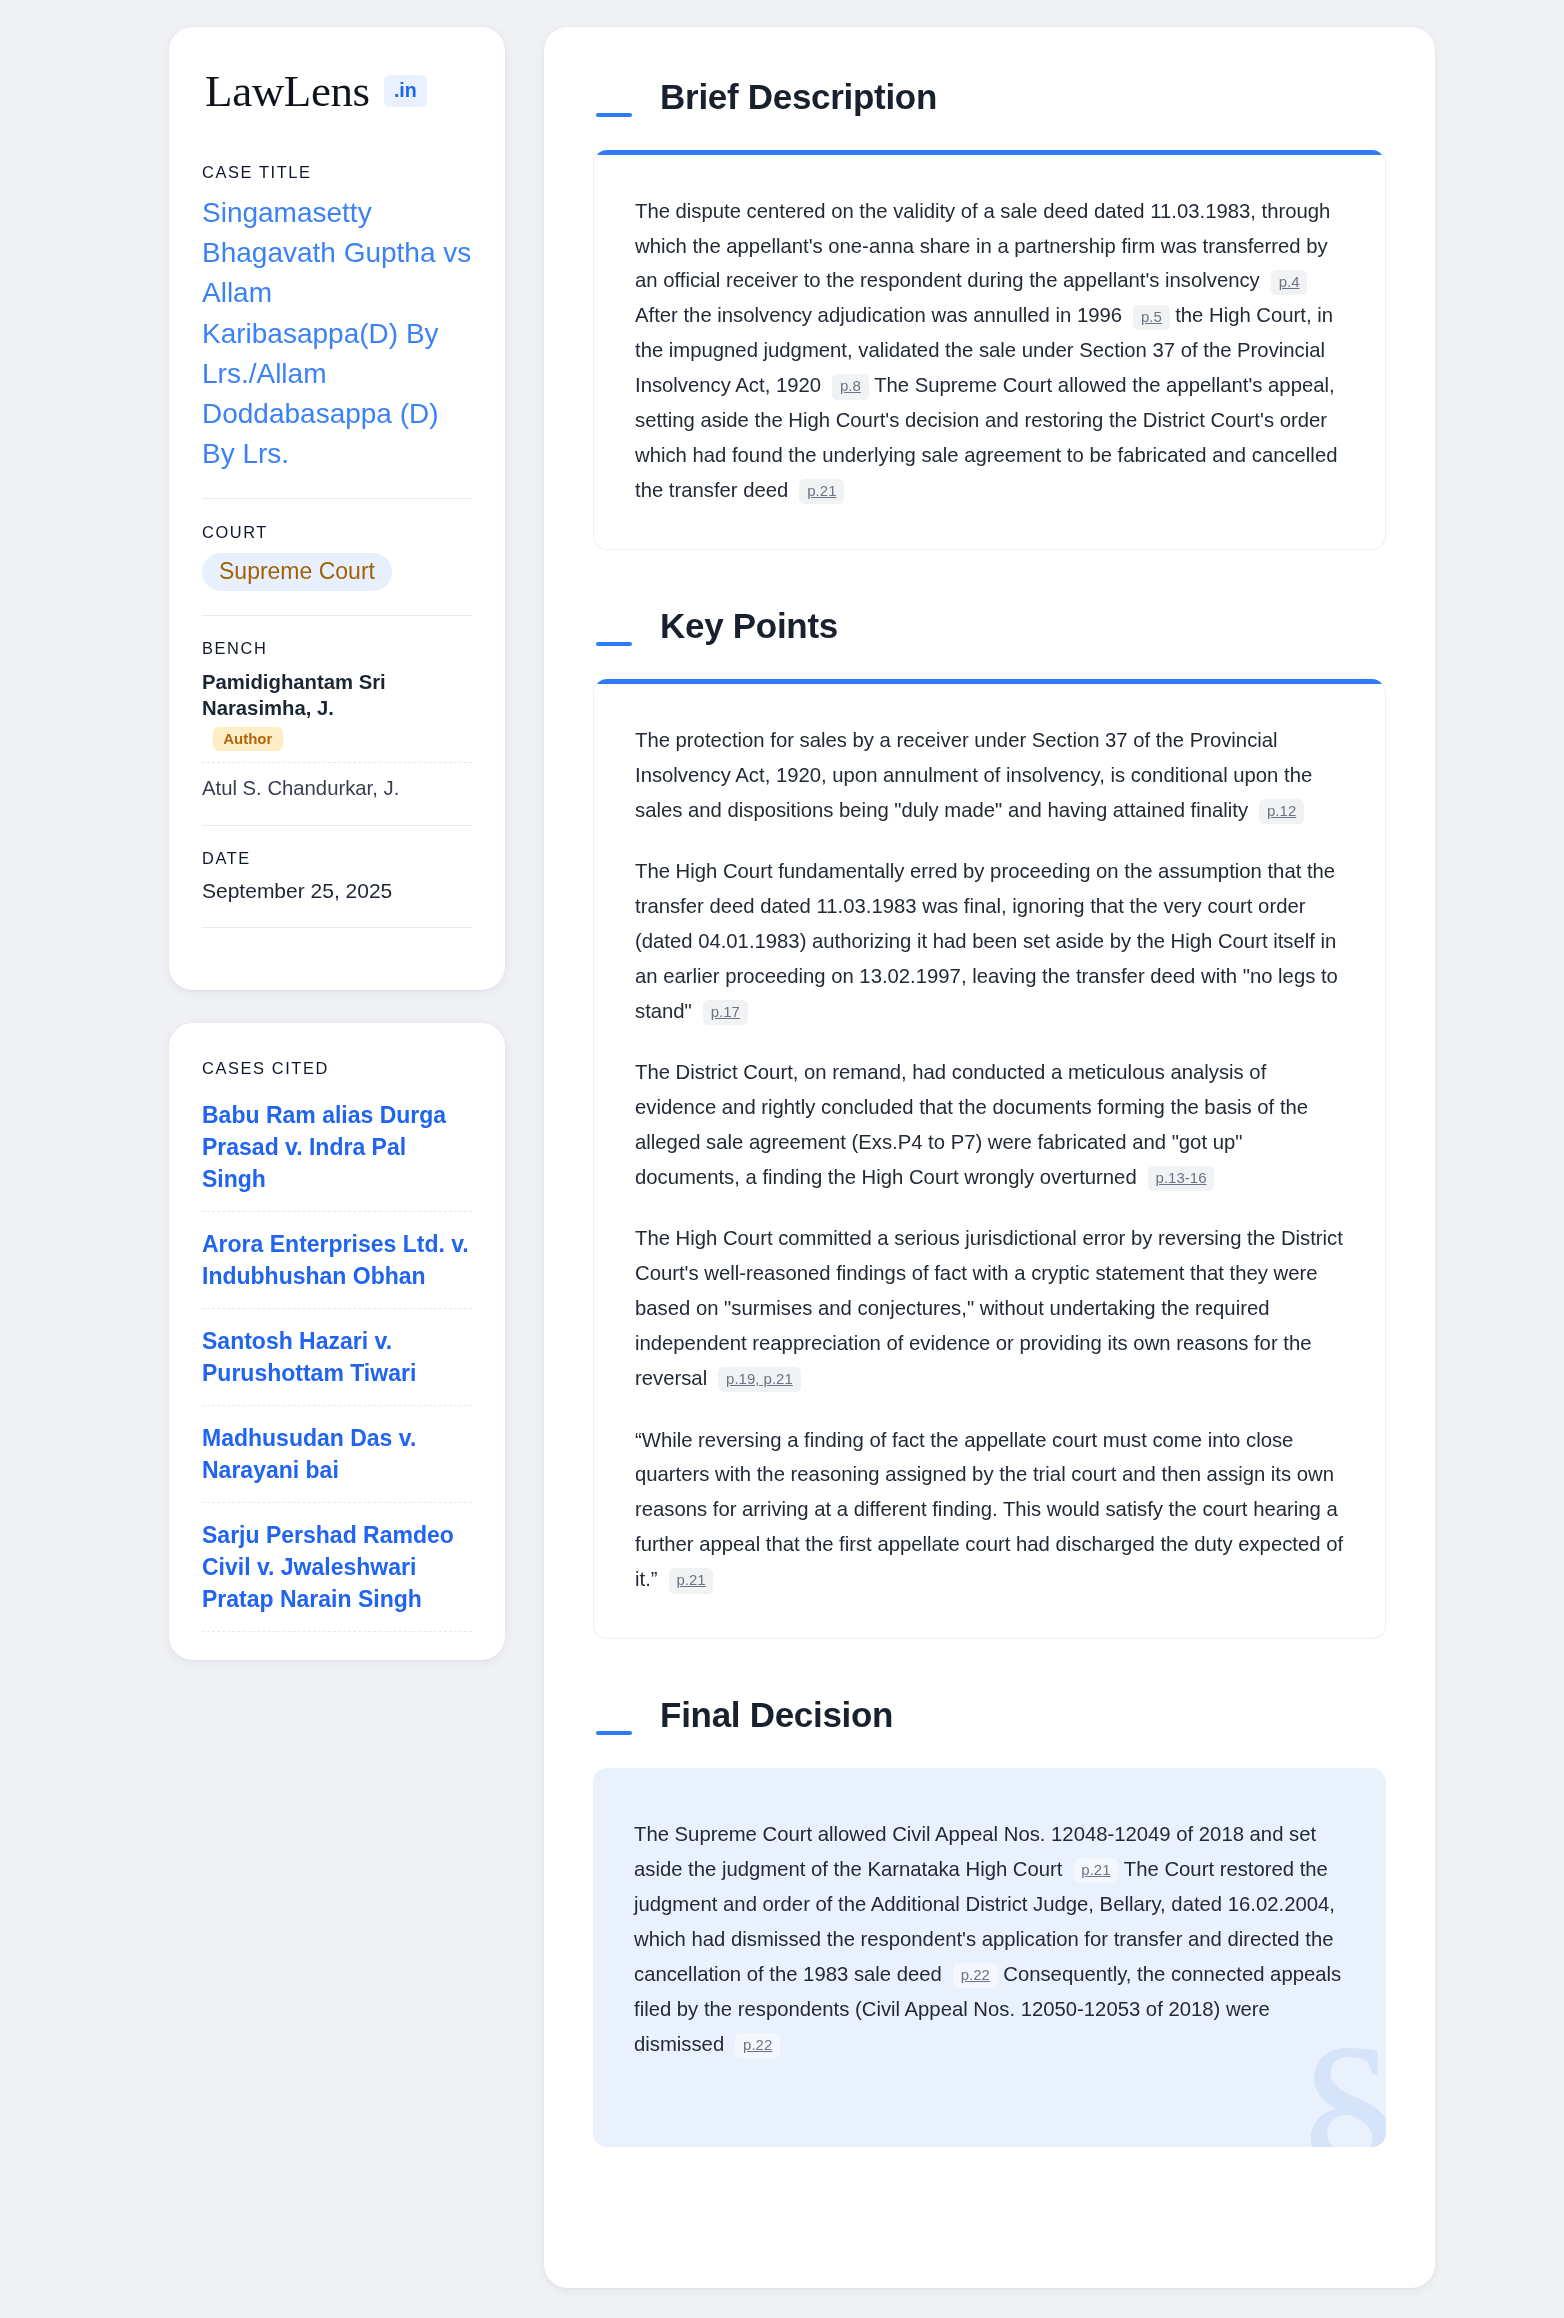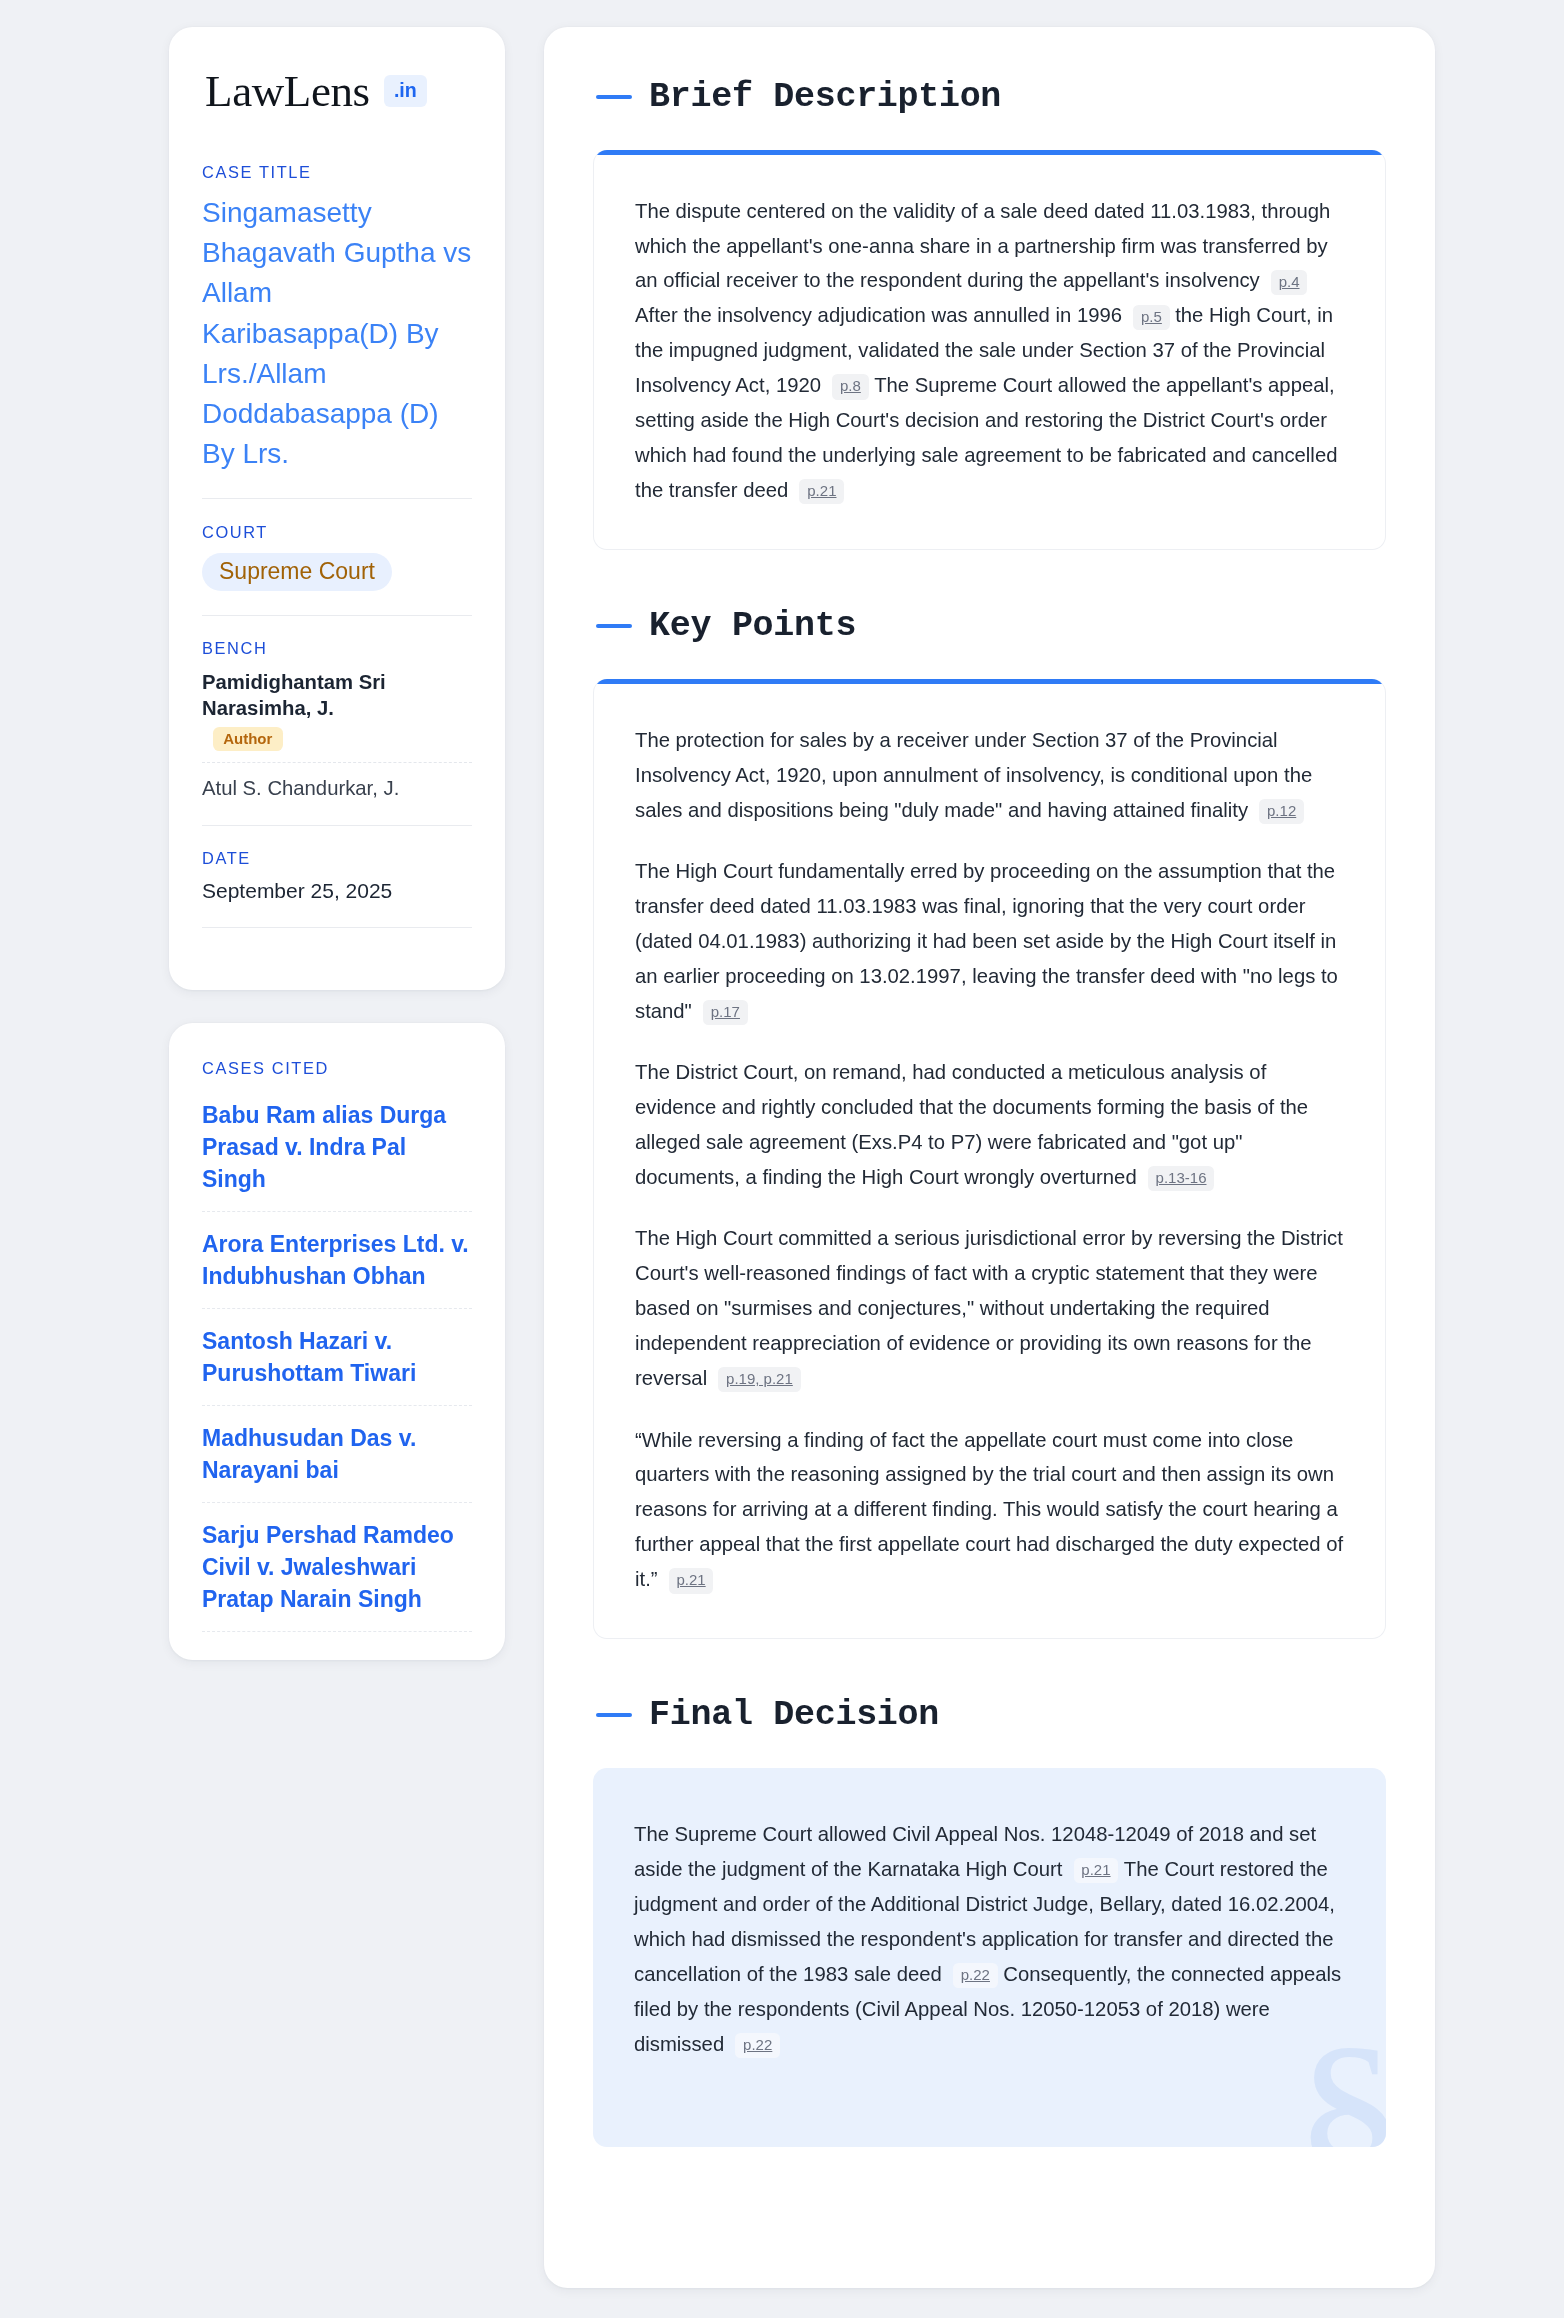--- a/index.html
+++ b/index.html
@@ -169,11 +169,10 @@
 
   .section-head {
     display: flex;
-    align-items: center;
-    gap: 17px;
+    align-items: flex-end;
+    gap: 28px;
     margin-bottom: 33px;
     padding-left: 3.1px;
-    font-family: Liberation Mono, monospace;
   }
   .head-dash {
     width: 36px;

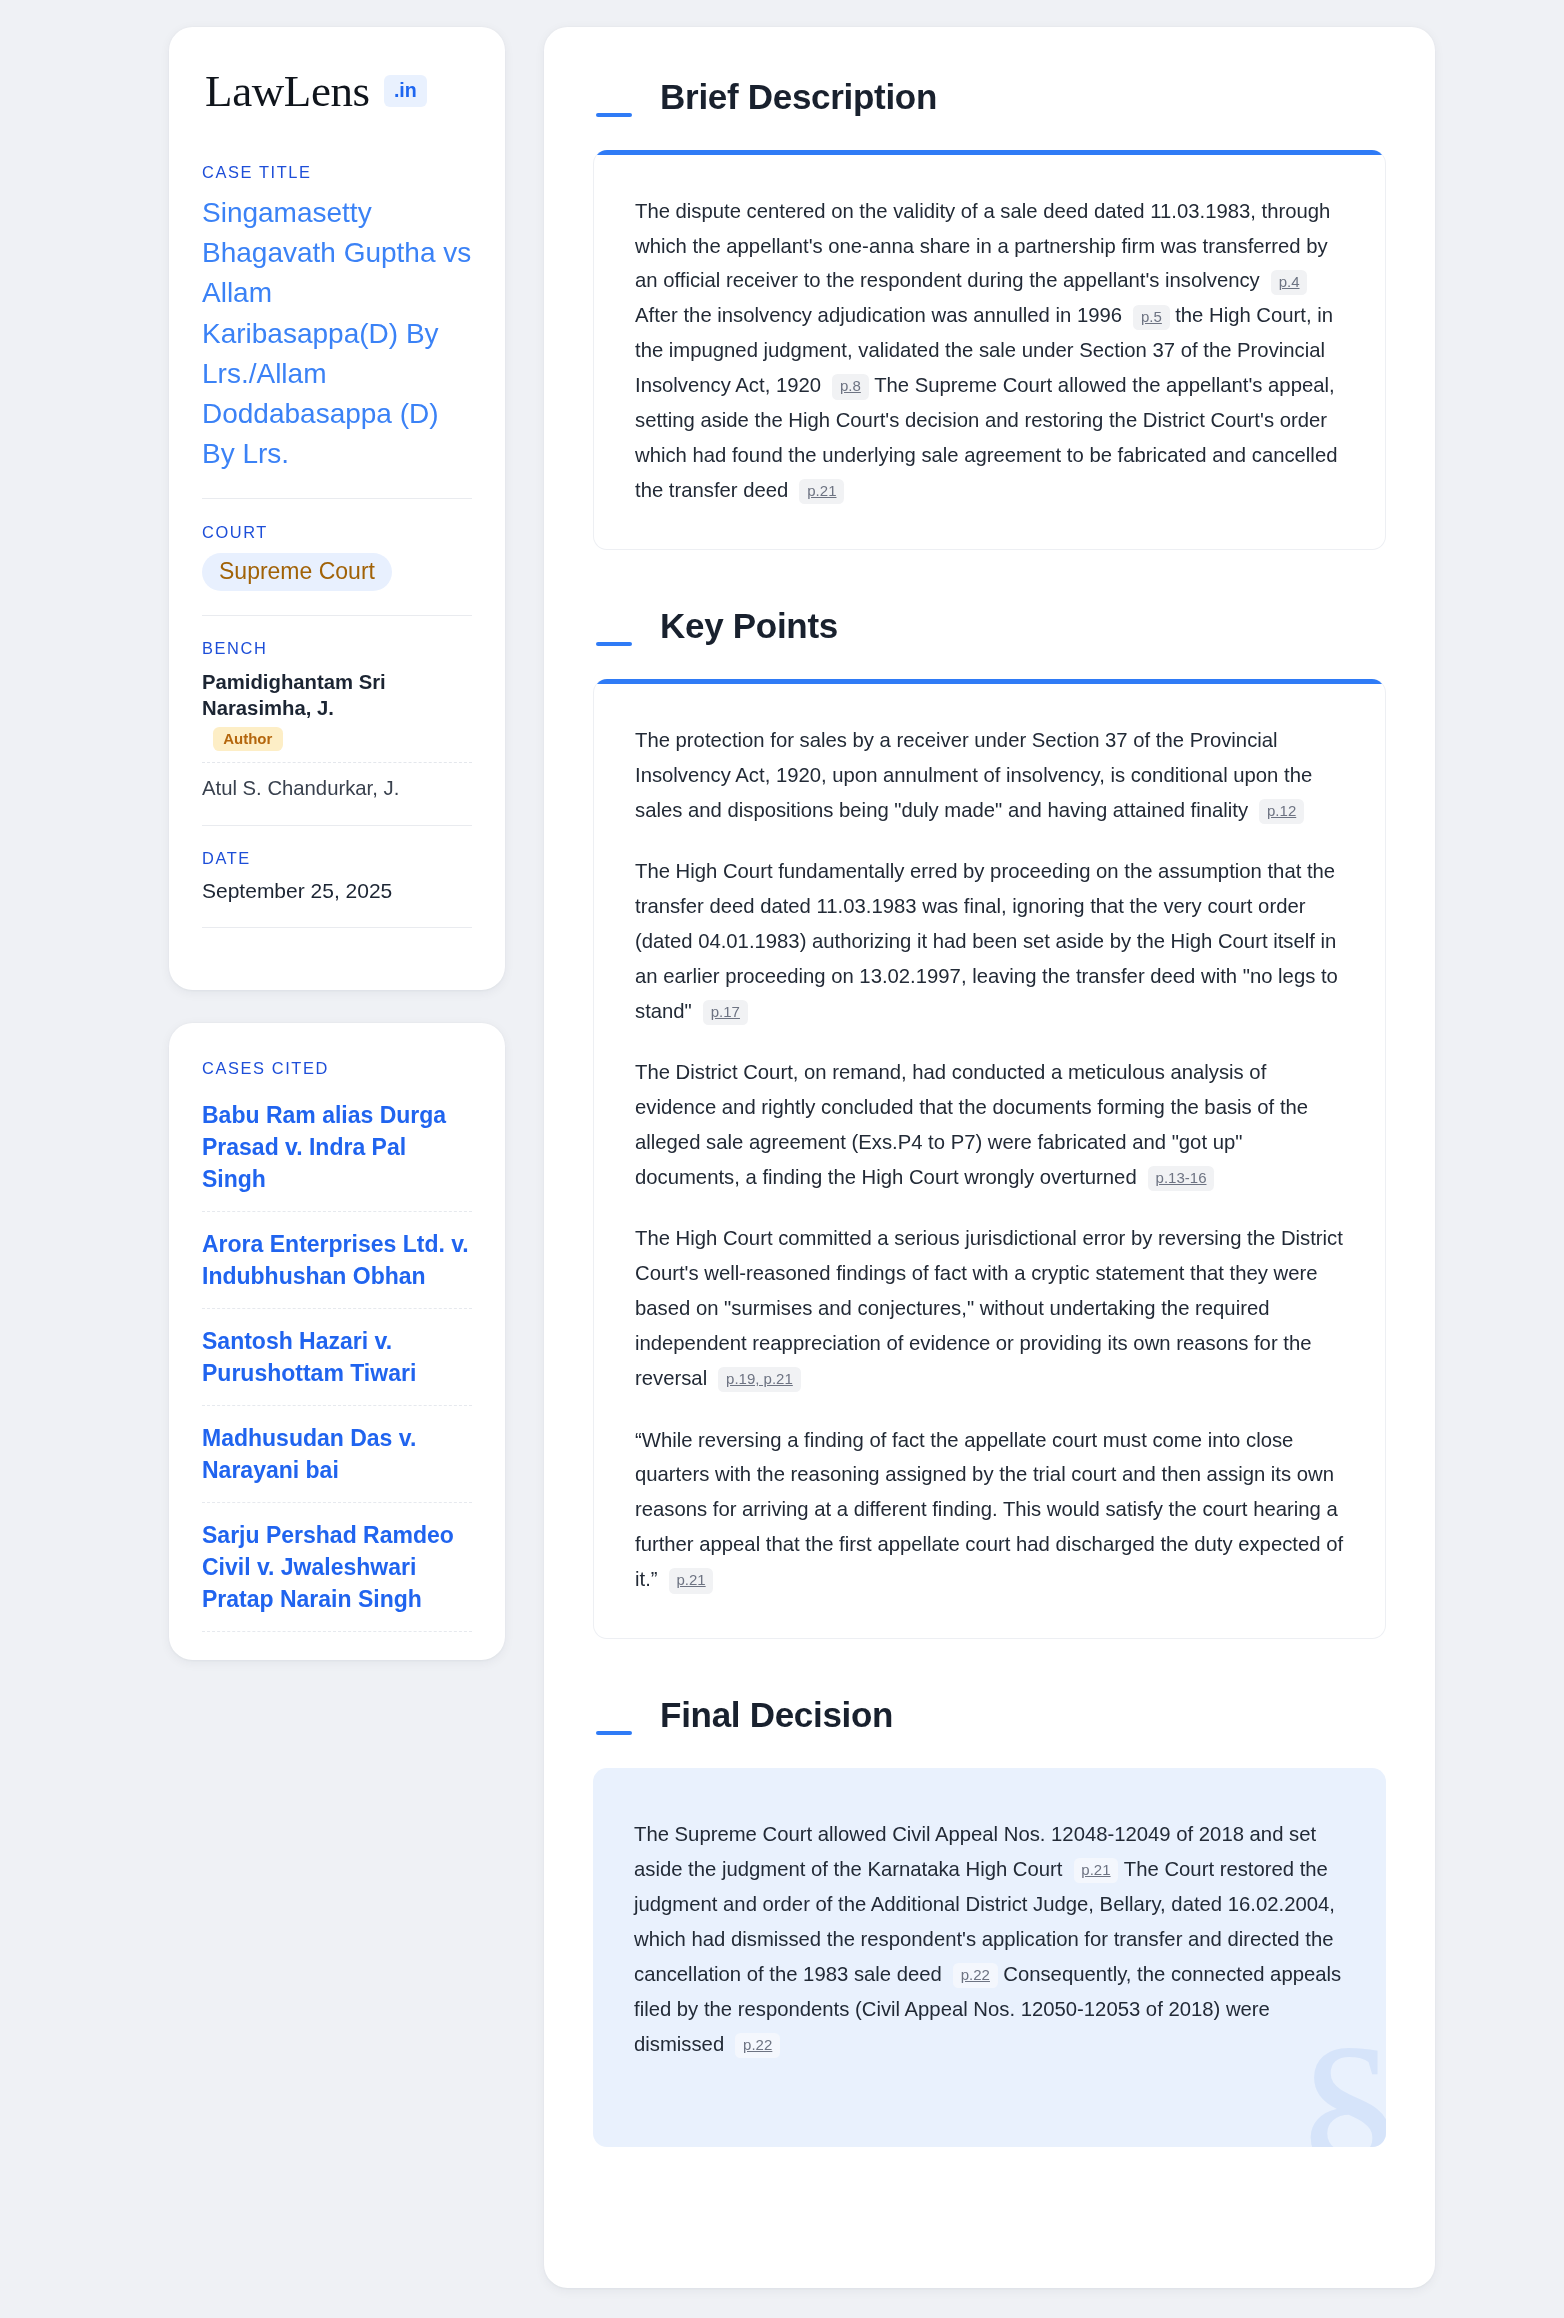--- a/index.html
+++ b/index.html
@@ -65,7 +65,7 @@
   .meta-label {
     font-size: 16.4px;
     letter-spacing: 1.6px;
-    color: #1d4ed8;
+    color: #0f172a;
     text-transform: uppercase;
     margin-bottom: 11px;
     font-weight: 400;

